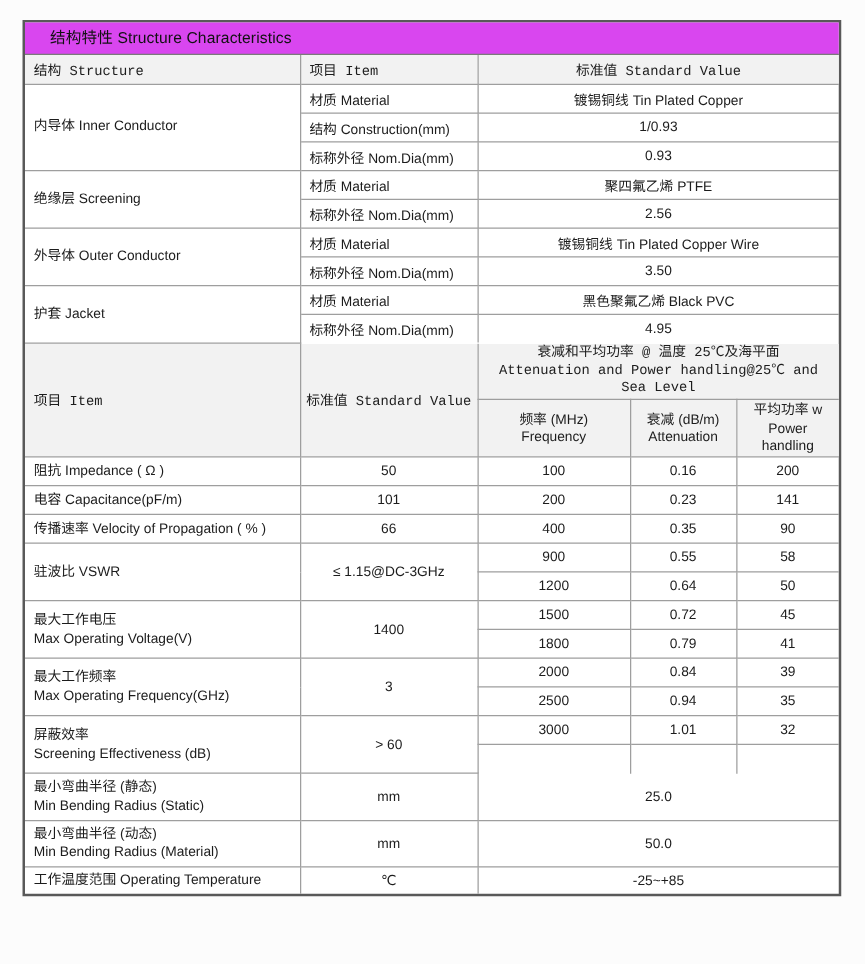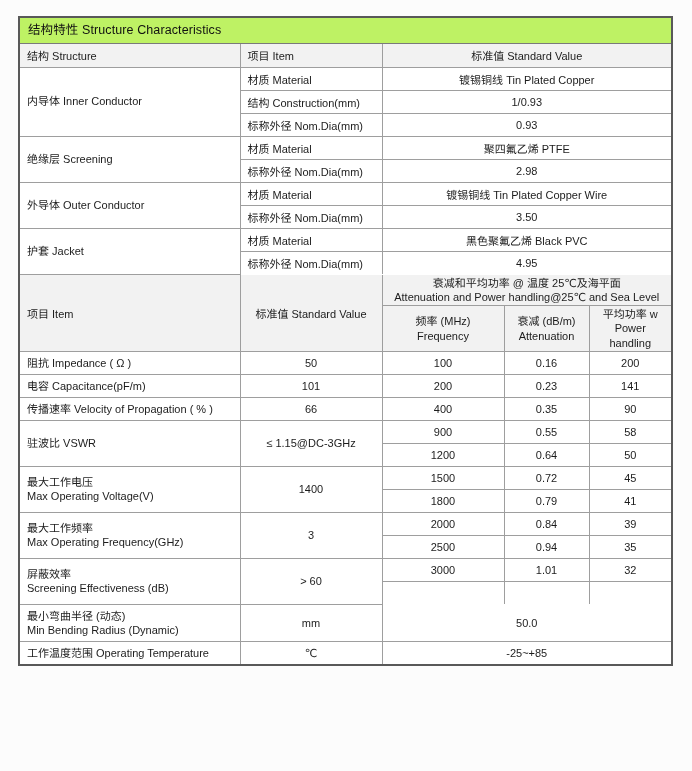--- a/index.html
+++ b/index.html
@@ -26,12 +26,12 @@
   .section-title {
     height: 25px;
     line-height: 25px;
-    background: #bef264;
+    background: #d946ef;
     border-top: 2px solid #595959;
     border-bottom: 1px solid #7a7a7a;
     font-size: 12.5px;
     color: #111111;
-    padding-left: 8px;
+    padding-left: 20px;
     letter-spacing: 0.1px;
   }
   .section-title:first-child { border-top: 0; }

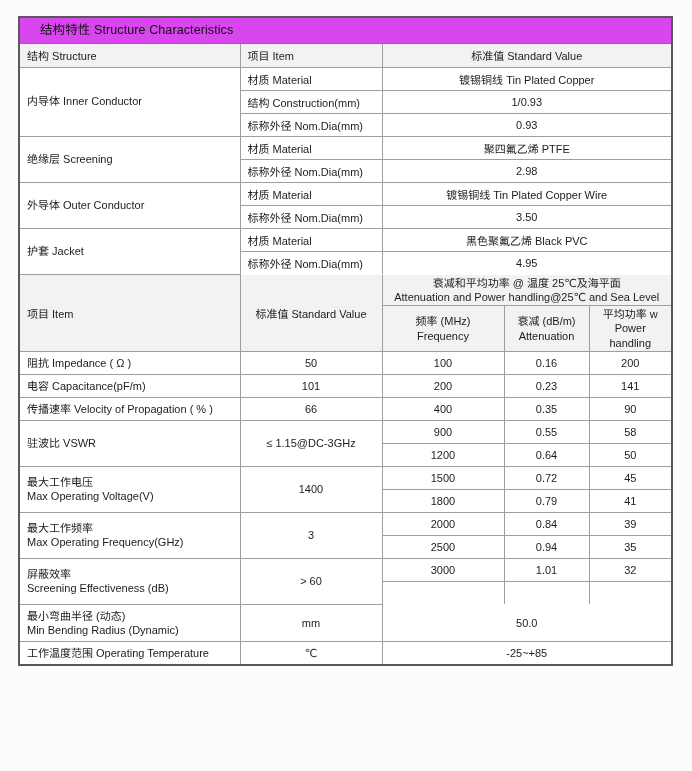--- a/index.html
+++ b/index.html
@@ -56,7 +56,7 @@
   
   tr > td:first-child, tr > th:first-child { border-left: 0; }
   tr > td:last-child,  tr > th:last-child  { border-right: 0; }
-  thead tr:first-child th { border-top: 0; }
+  thead tr:first-child th { border-top: 0; font-family: Liberation Mono, monospace; }
   table tr:first-child > td, table tr:first-child > th { border-top: 0; }
   tbody tr:last-child td { border-bottom: 0; }
   

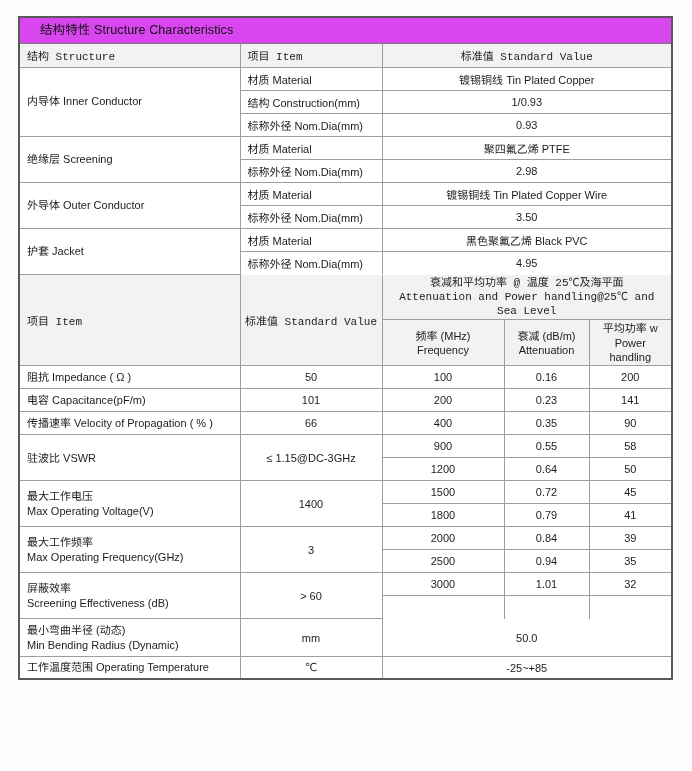--- a/index.html
+++ b/index.html
@@ -112,7 +112,7 @@
           </tr>
           <tr>
             <td class="left">标称外径 Nom.Dia(mm)</td>
-            <td class="center">2.98</td>
+            <td class="center">2.56</td>
           </tr>
           <tr>
             <td class="left" rowspan="2">

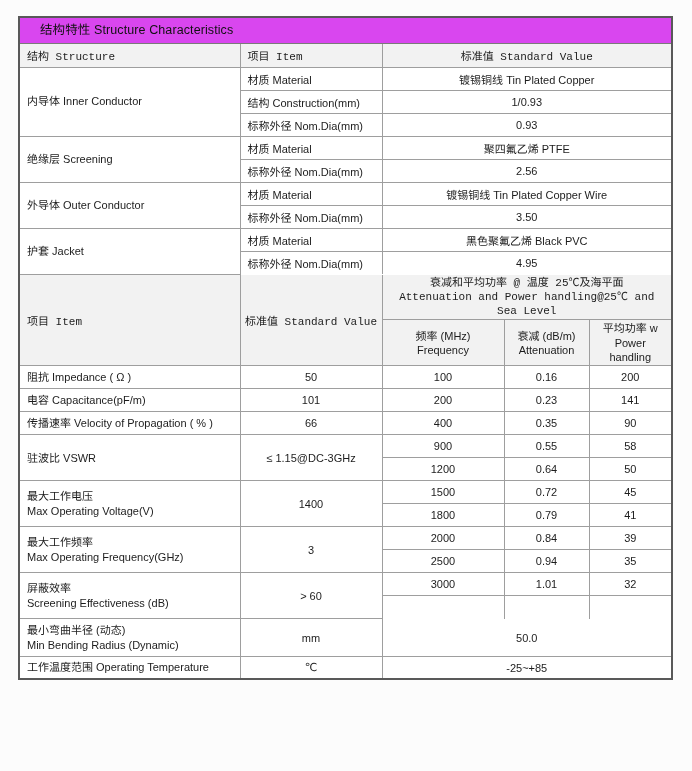--- a/index.html
+++ b/index.html
@@ -271,6 +271,14 @@
         <tbody>
           <tr class="tall">
             <td class="left">
+              <div>最小弯曲半径 (静态)</div>
+              <div>Min Bending Radius (Static)</div>
+            </td>
+            <td class="center">mm</td>
+            <td class="center">25.0</td>
+          </tr>
+          <tr class="tall">
+            <td class="left">
               <div>最小弯曲半径 (动态)</div>
               <div>Min Bending Radius (Dynamic)</div>
             </td>

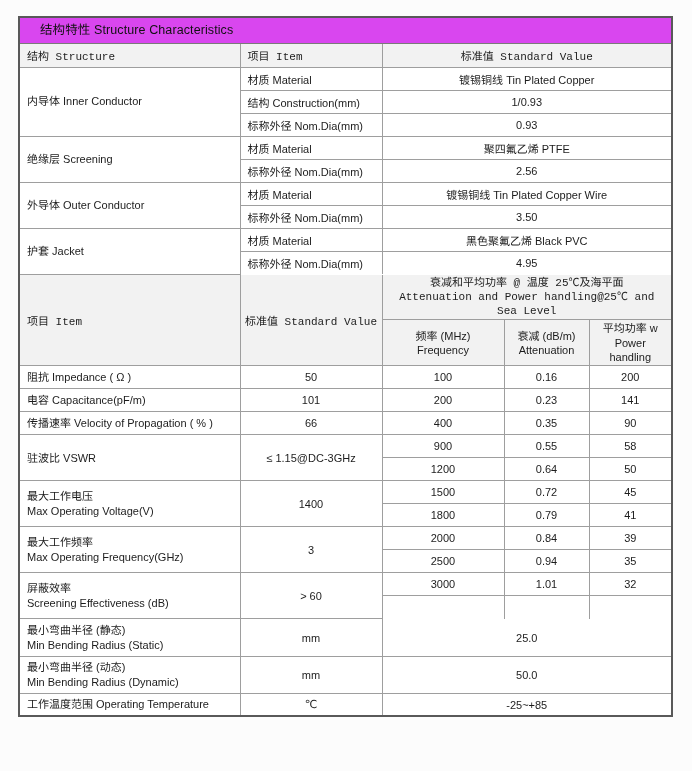--- a/index.html
+++ b/index.html
@@ -280,7 +280,7 @@
           <tr class="tall">
             <td class="left">
               <div>最小弯曲半径 (动态)</div>
-              <div>Min Bending Radius (Dynamic)</div>
+              <div>Min Bending Radius (Material)</div>
             </td>
             <td class="center">mm</td>
             <td class="center">50.0</td>

